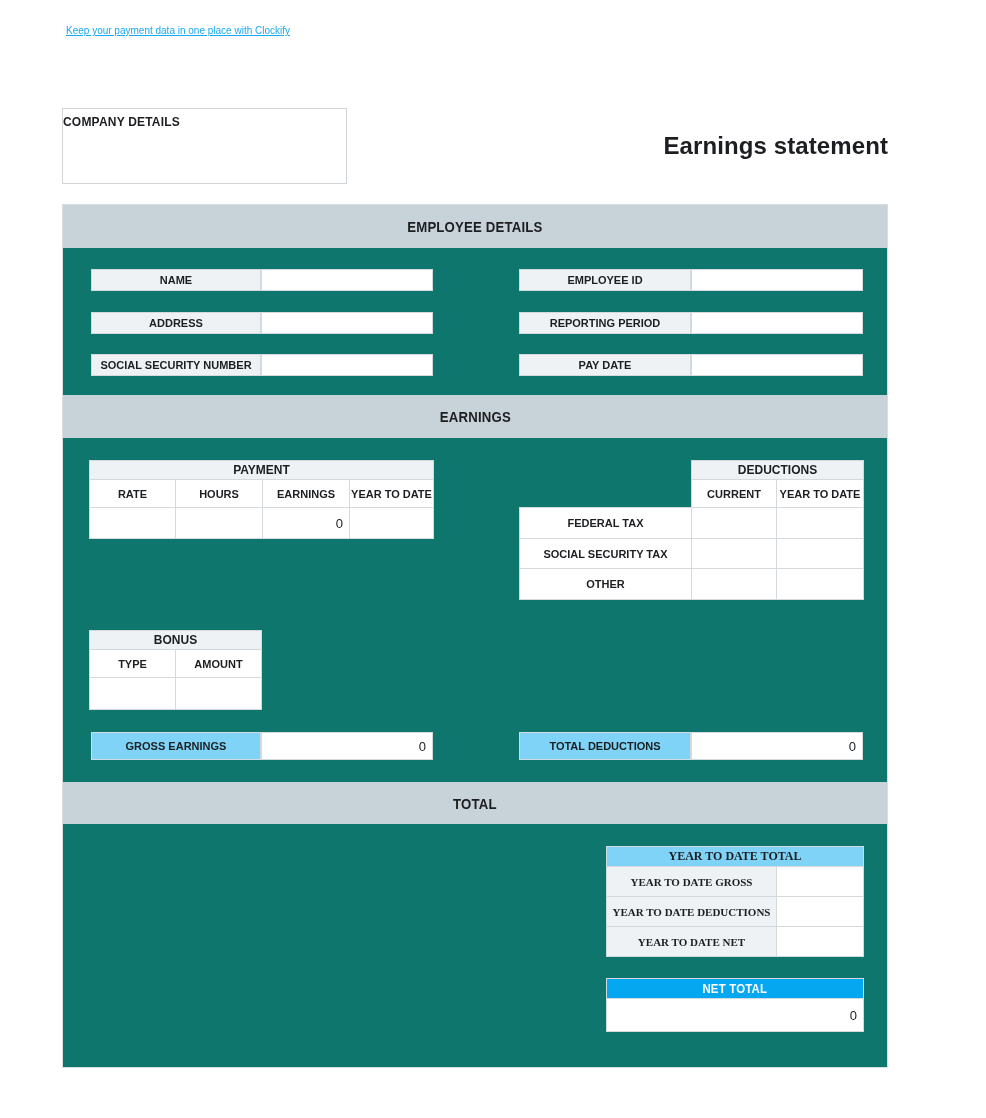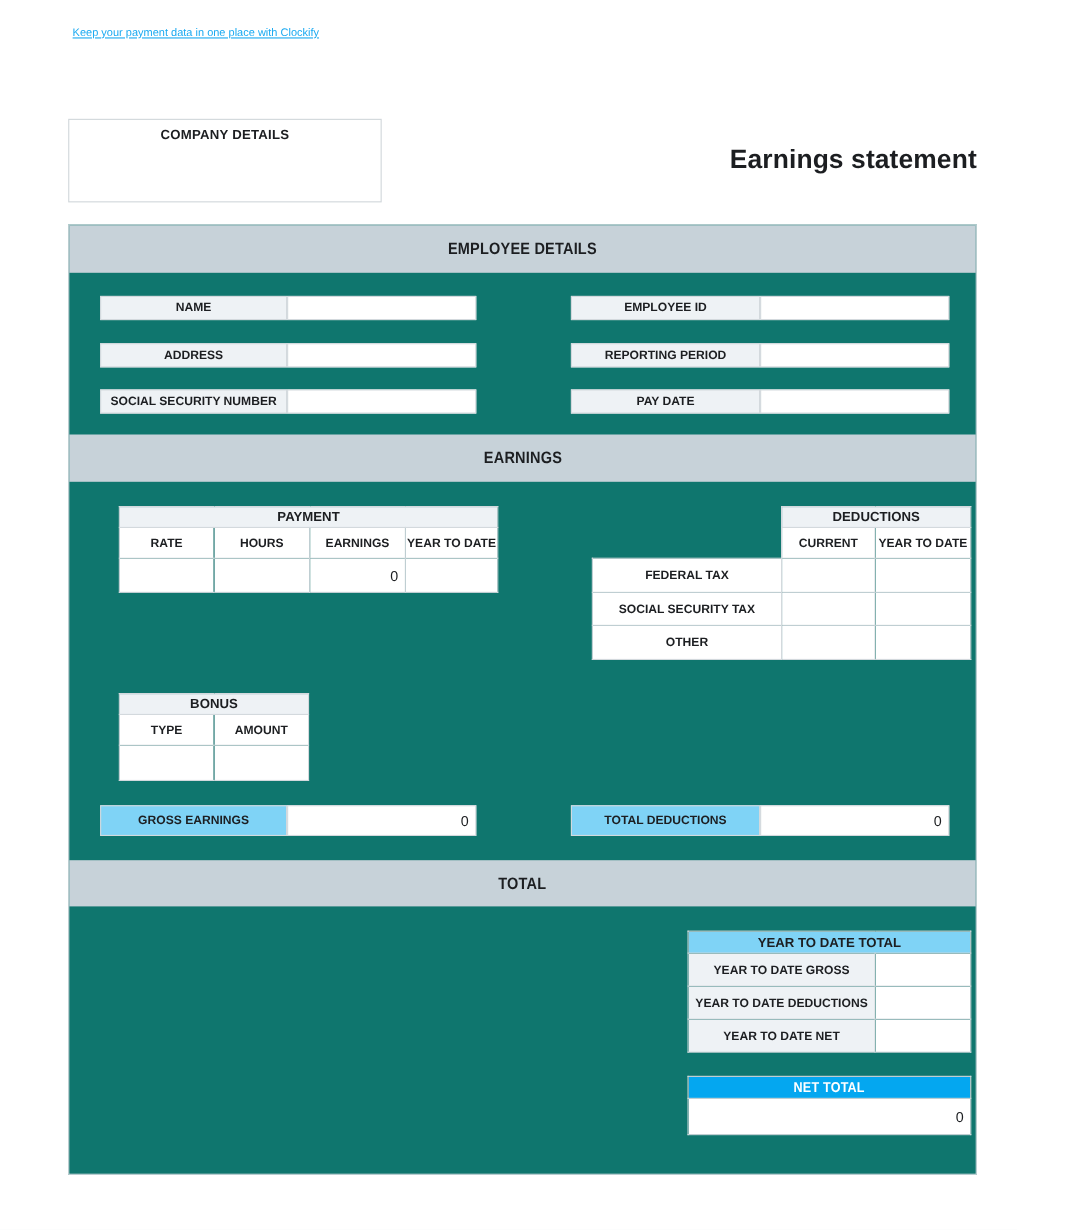--- a/index.html
+++ b/index.html
@@ -19,7 +19,7 @@
   .top-link{position:absolute;left:66px;top:25px;font-size:10px;color:var(--link-blue);text-decoration:underline;}
 
   .company-box{position:absolute;left:62px;top:108px;width:285px;height:76px;border:1px solid #d0d6da;background:#fff;}
-  .company-box-label{text-align:center;padding-top:6px;font-size:12px;font-weight:bold;letter-spacing:.2px;}
+  .company-box-label{padding-top:6px;font-size:12px;font-weight:bold;letter-spacing:.2px;}
 
   .page-title{position:absolute;top:132px;right:98px;font-size:24px;font-weight:bold;letter-spacing:.1px;}
 

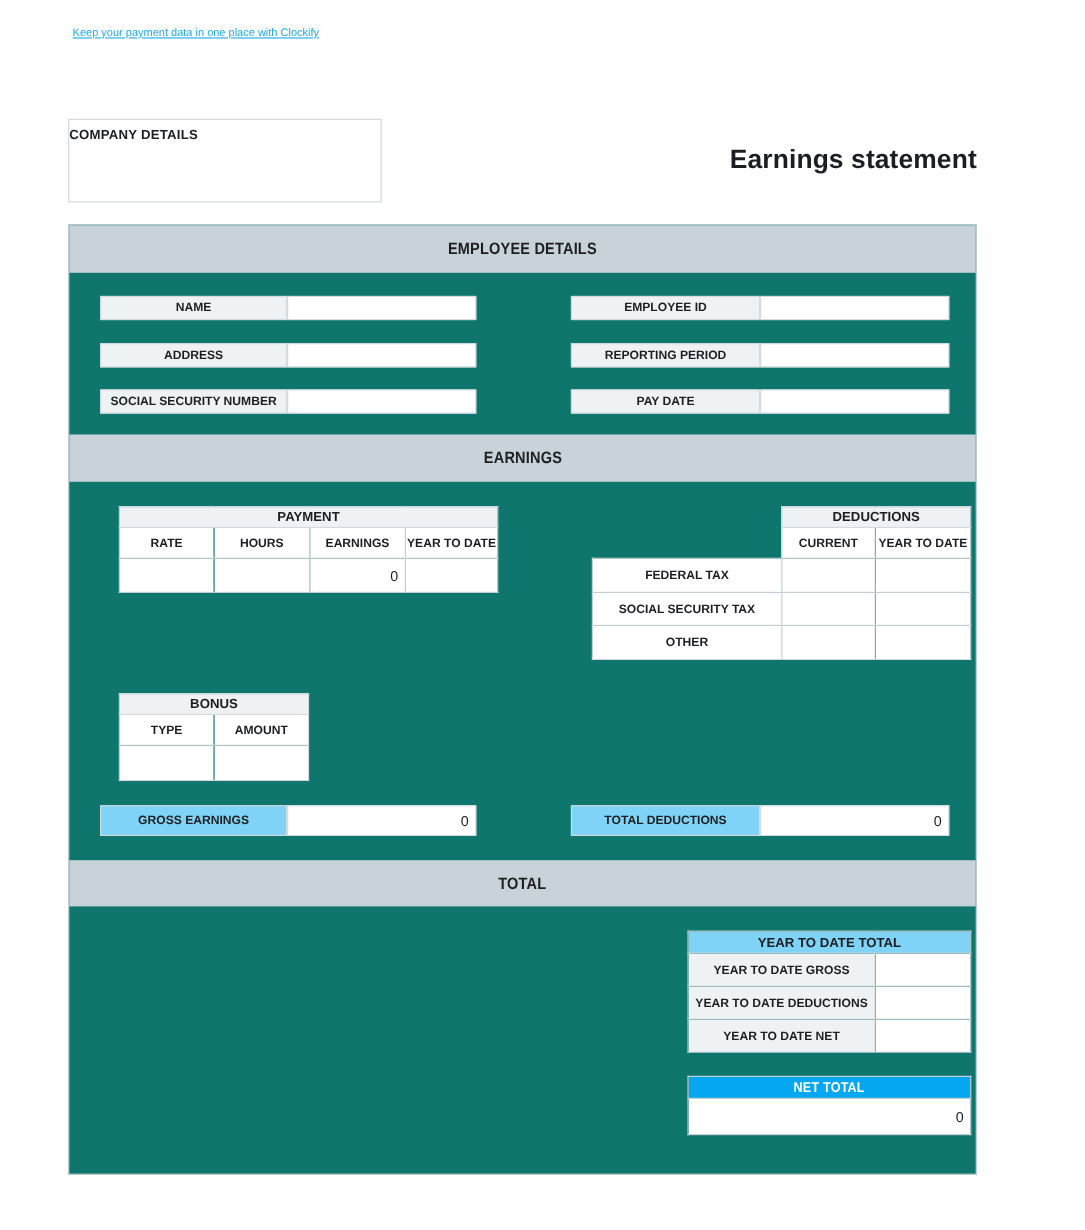--- a/index.html
+++ b/index.html
@@ -34,7 +34,7 @@
   .cell.hl{background:var(--highlight-blue);}
   .row28{height:28px;}
 
-  table.tbl{position:absolute;border-collapse:collapse;table-layout:fixed;margin-left:19px;}
+  table.tbl{position:absolute;border-collapse:collapse;table-layout:fixed;}
   table.tbl td,table.tbl th{border:1px solid var(--cell-border);font-size:11px;text-align:center;vertical-align:middle;background:#fff;overflow:hidden;white-space:nowrap;}
   table.tbl .tbl-title td{background:var(--label-cell);font-weight:bold;font-size:12px;height:19px;}
   table.tbl .tbl-head th{font-weight:bold;height:28px;background:#fff;}

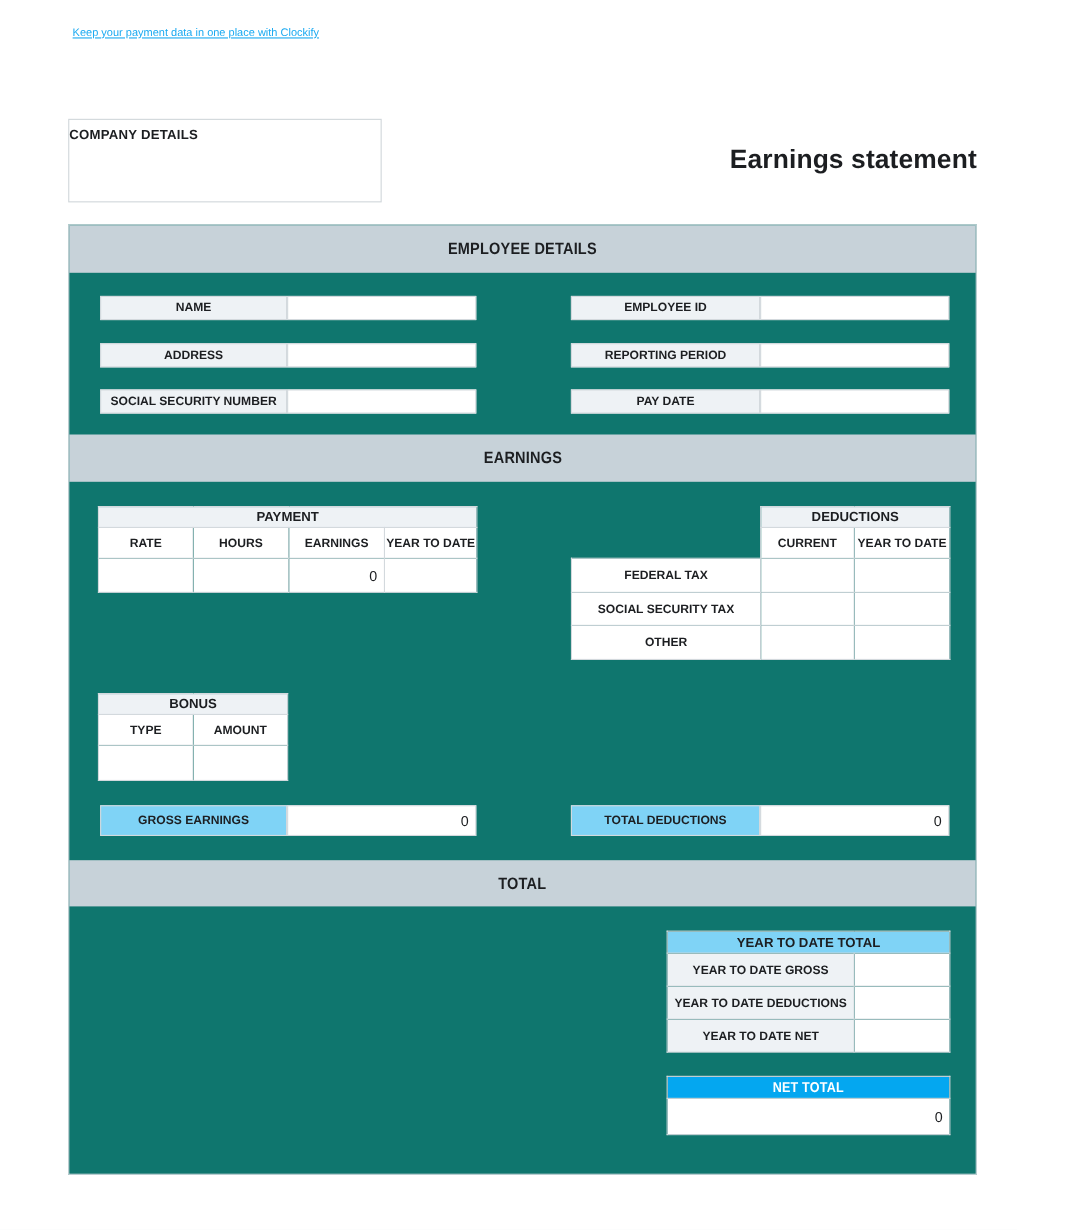--- a/index.html
+++ b/index.html
@@ -175,7 +175,7 @@
       <span class="band-text">TOTAL</span>
     </div>
 
-    <table class="tbl" style="left:543px;top:641px;width:257px;">
+    <table class="tbl" style="left:543px;top:641px;width:257px;font-family:Liberation Serif, serif;">
       <colgroup>
           <col style="width:170px">
           <col style="width:87px">

